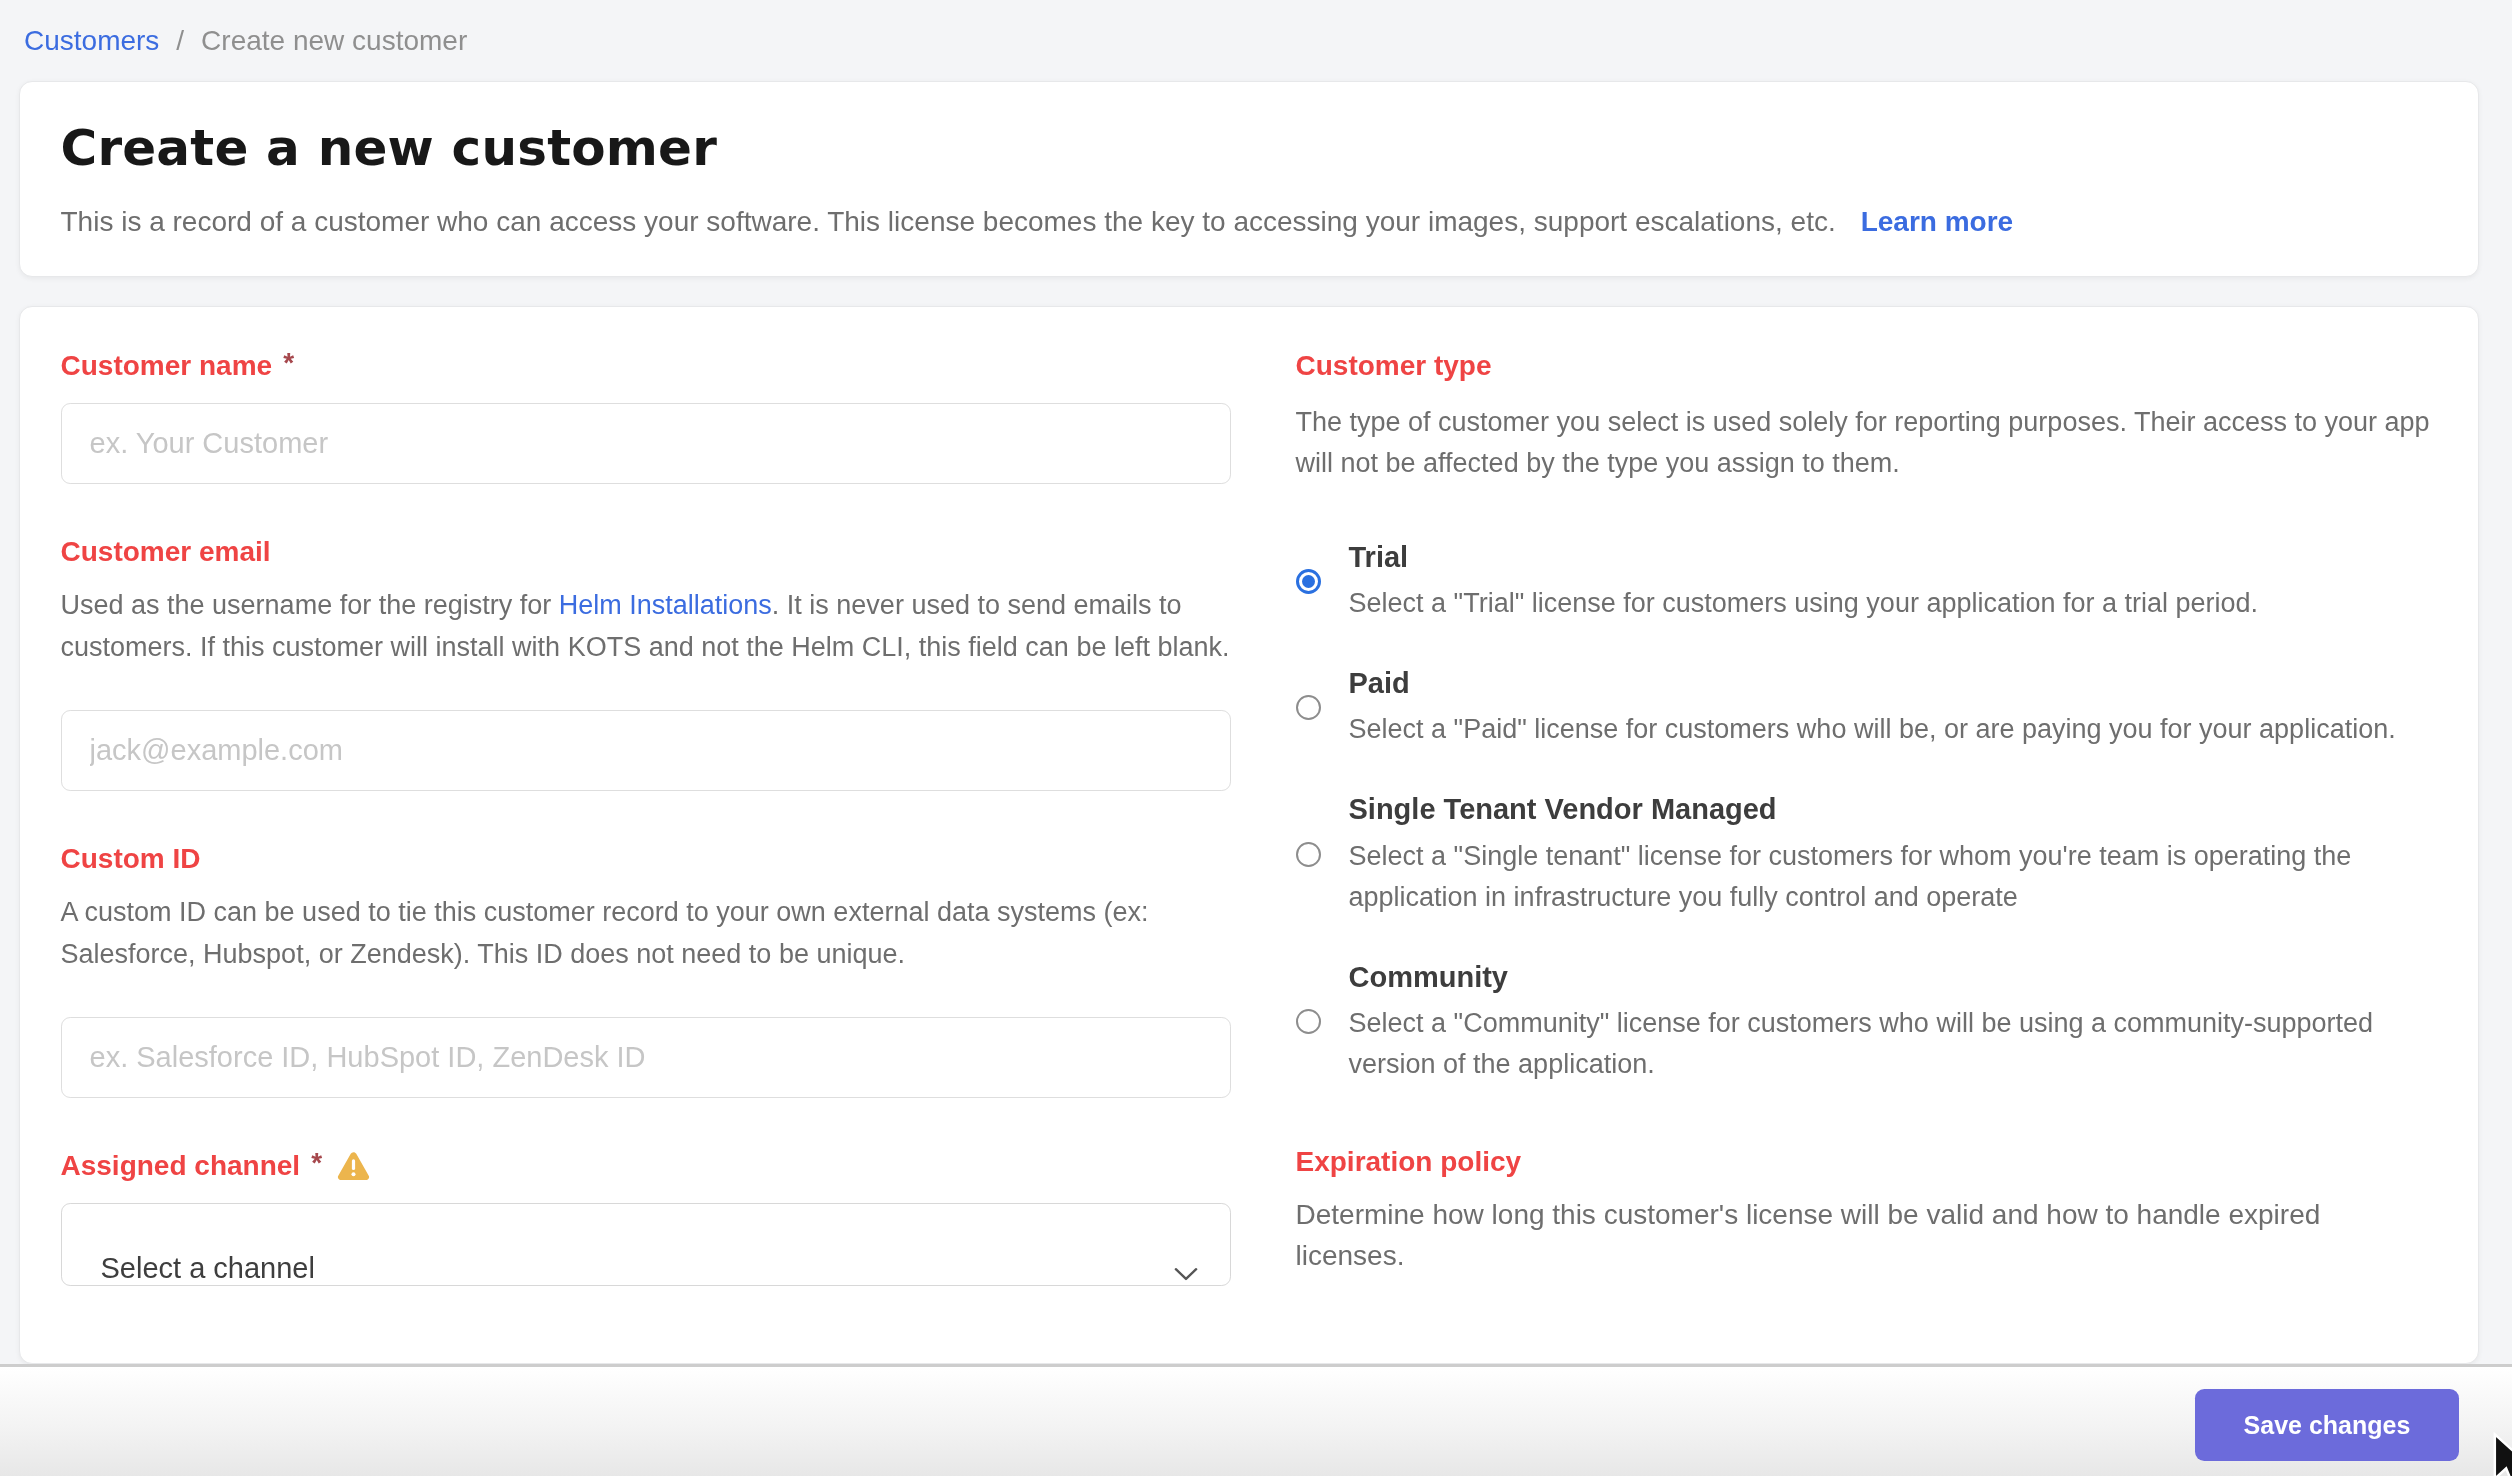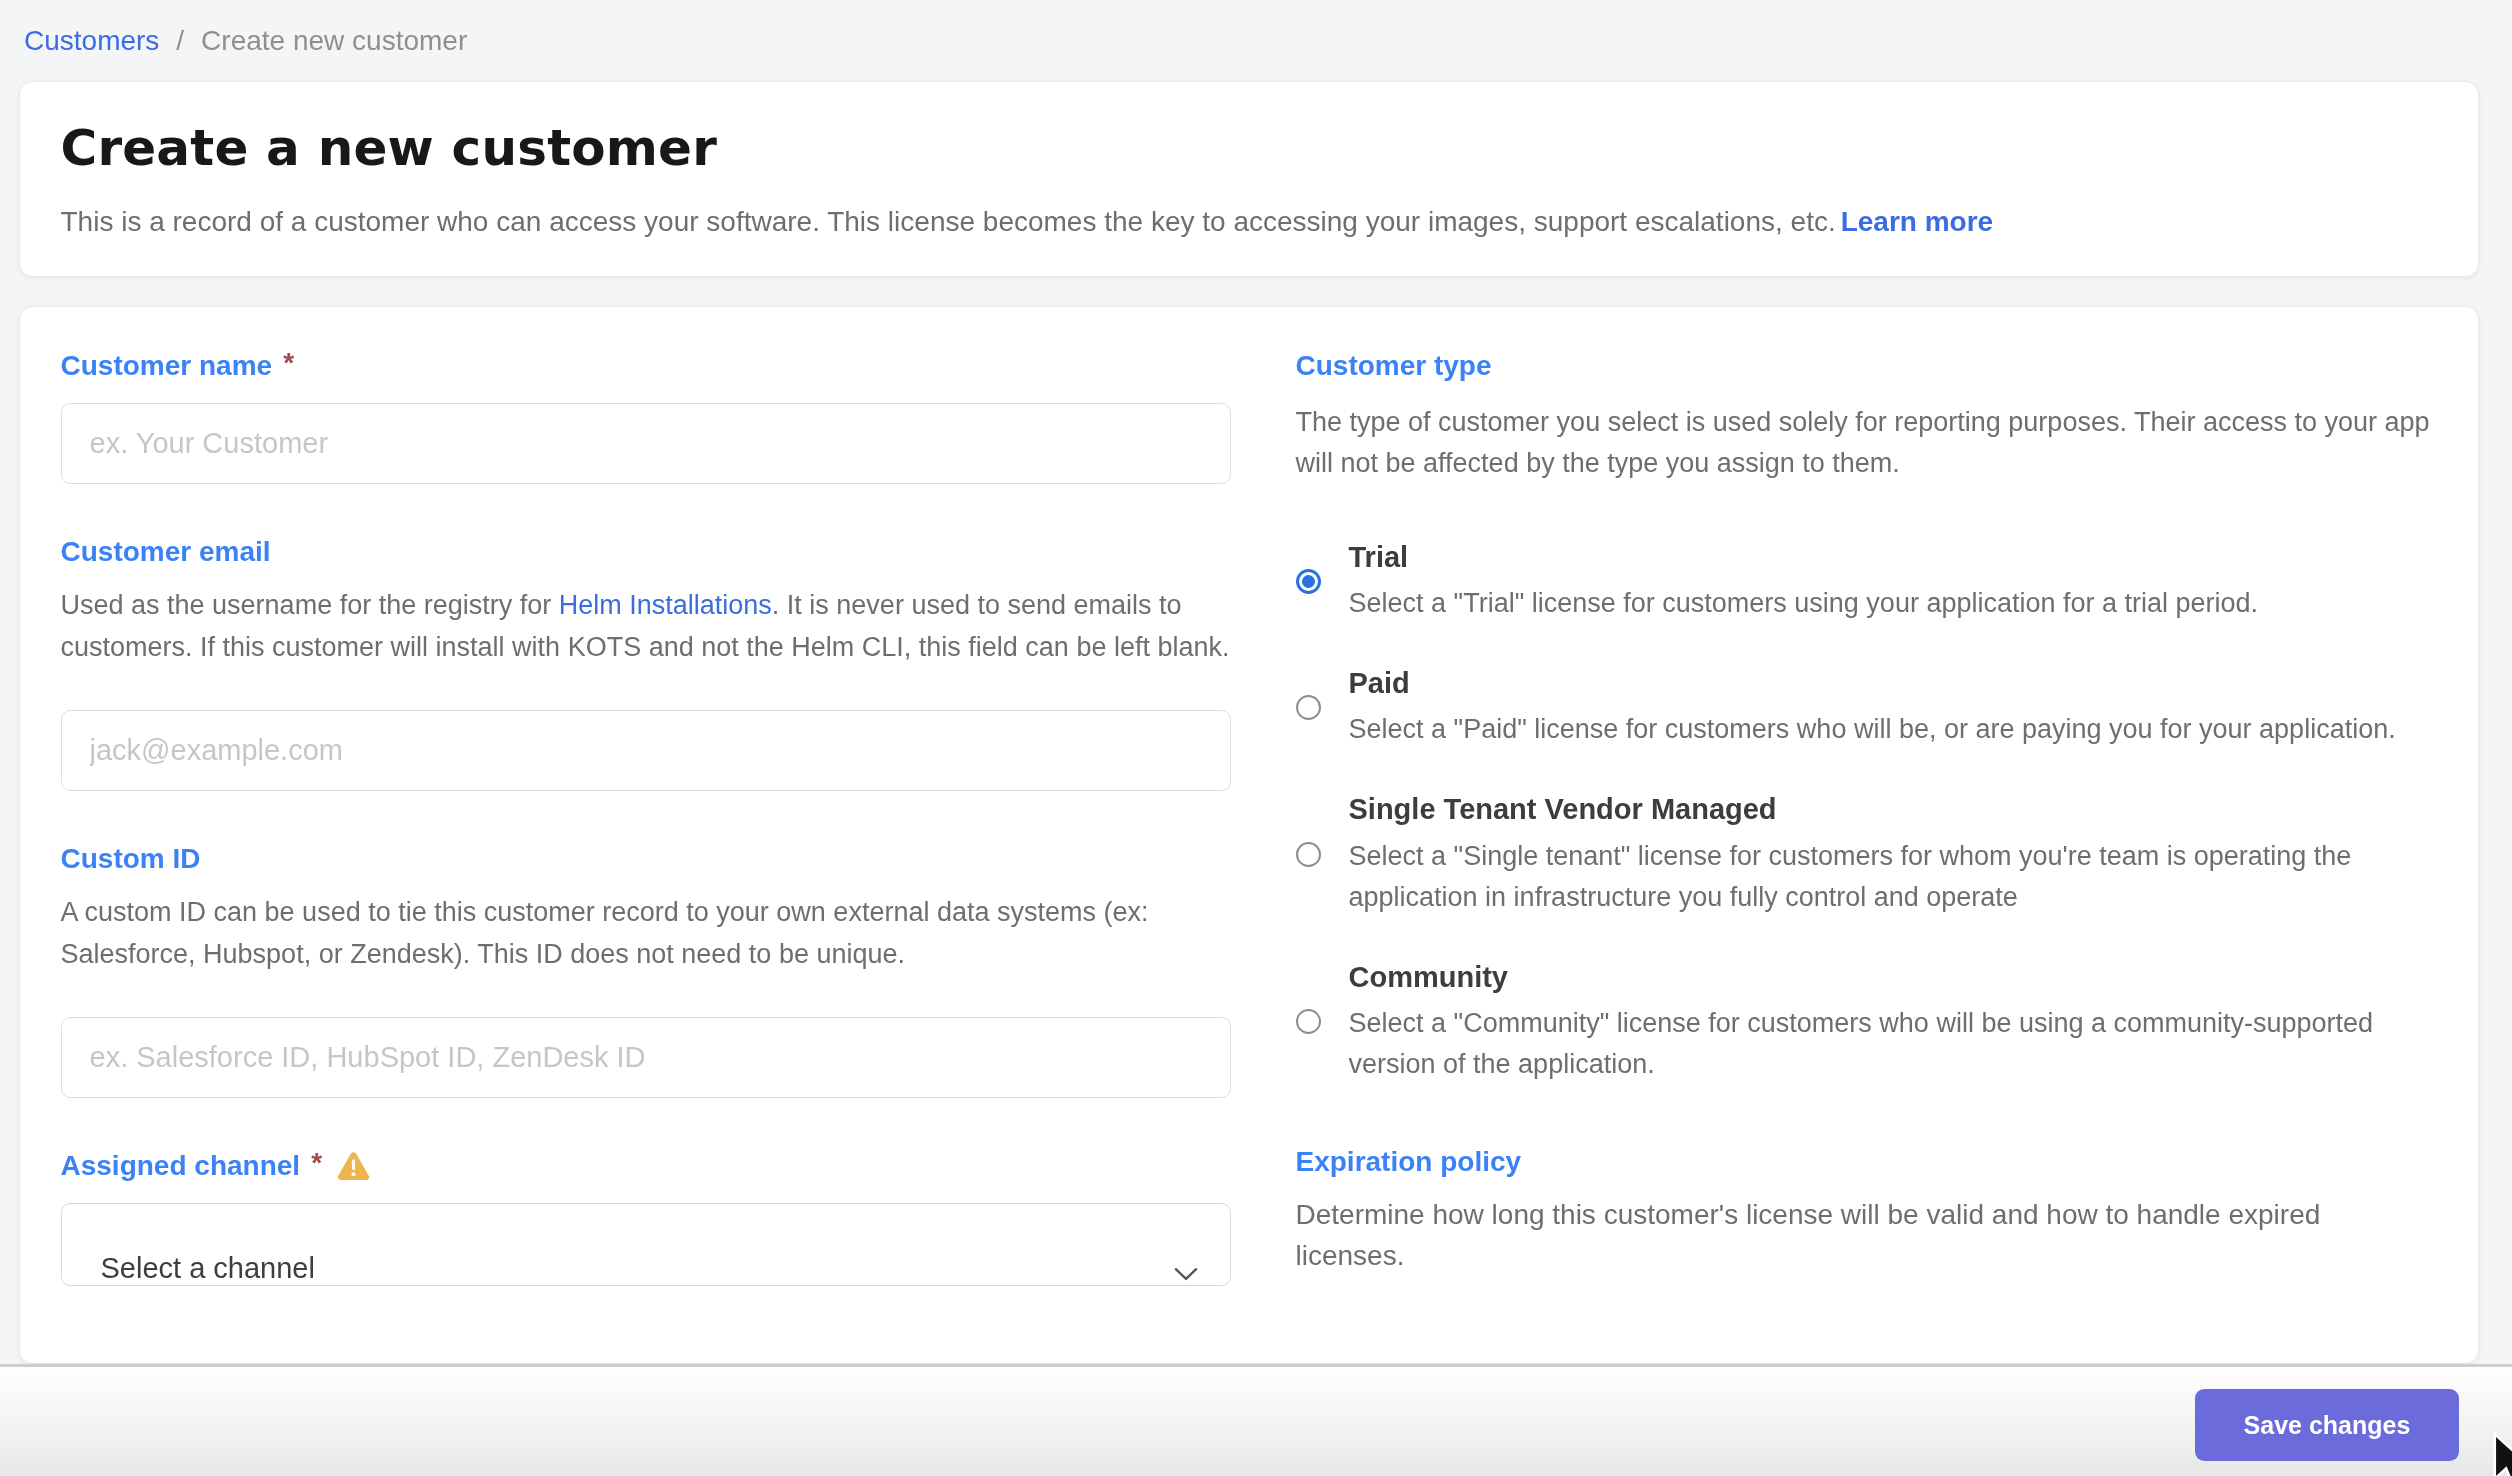--- a/index.html
+++ b/index.html
@@ -34,7 +34,7 @@
   }
   .header-desc { font-size:28px; color:#6e6e6e; line-height:37px; }
   .link { color:#3b6ce0; text-decoration:none; cursor:pointer; }
-  .link.bold { font-weight:700; margin-left:5px; }
+  .link.bold { font-weight:700; margin-left:25px; }
 
   .main-card { top:306px; height:1058px; padding:41px; display:flex; gap:65px; }
   .col.left  { width:1170px; flex:none; }

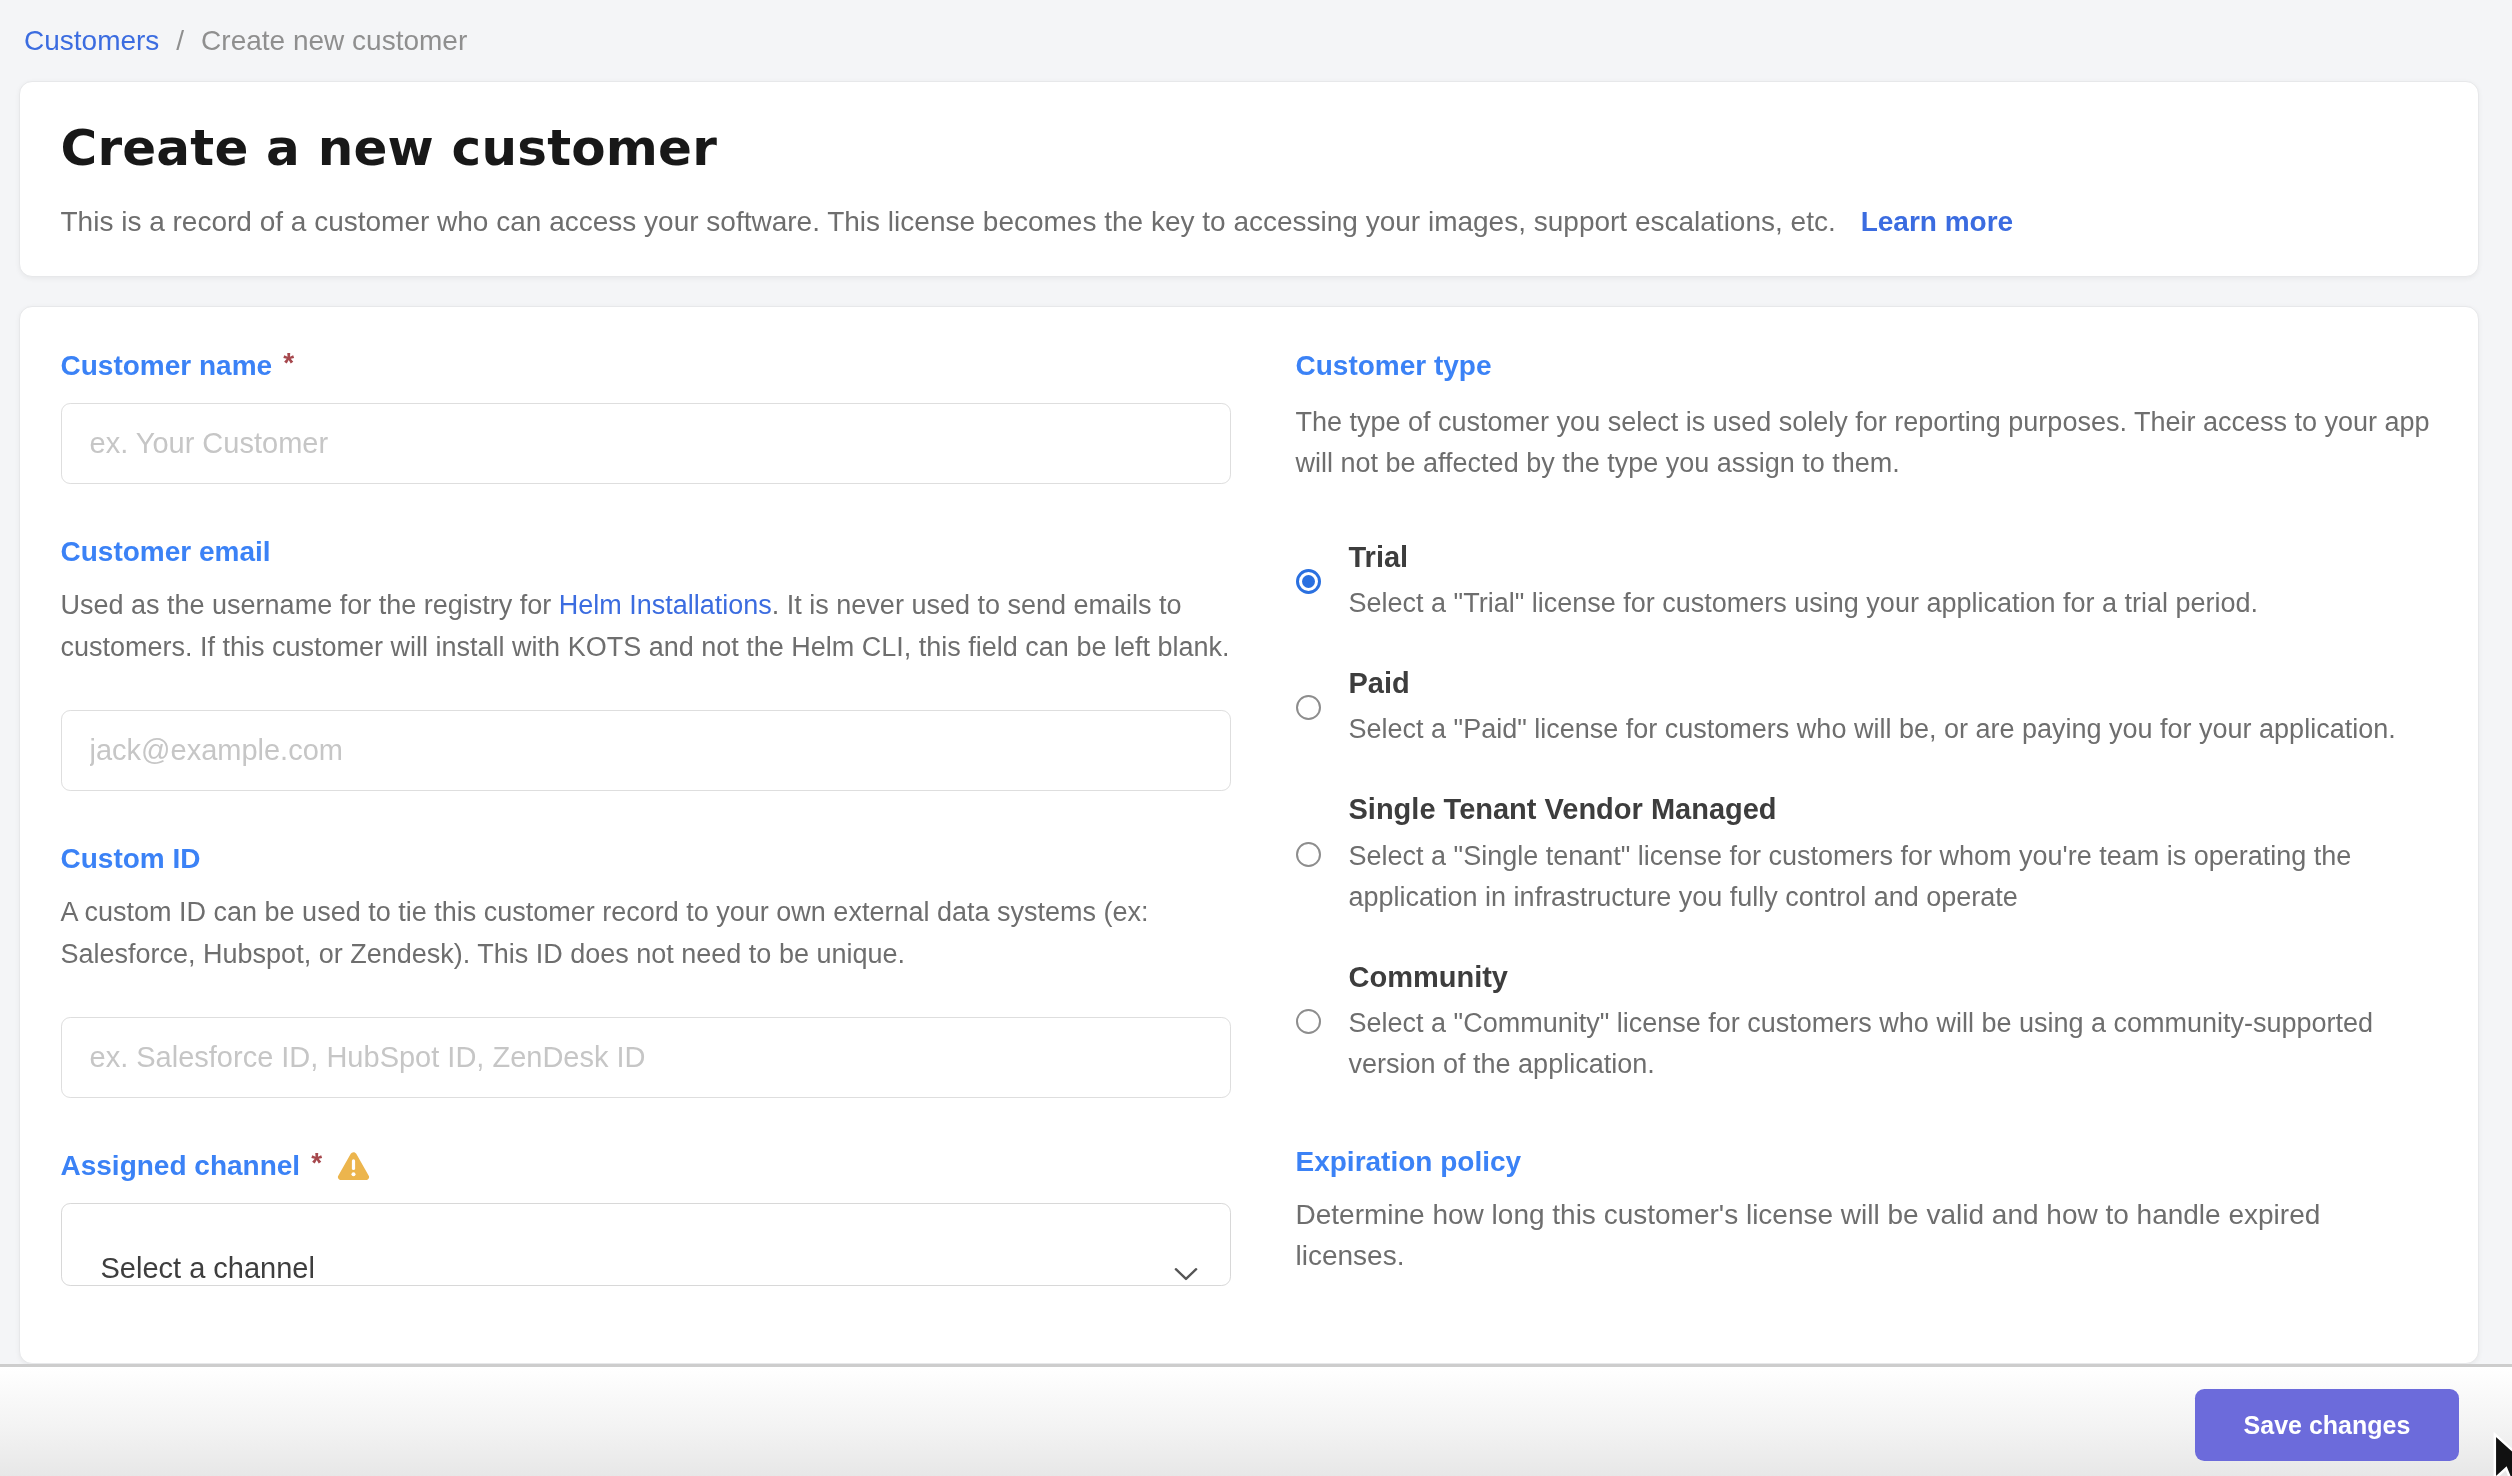--- a/index.html
+++ b/index.html
@@ -43,7 +43,7 @@
   
   .group { margin-bottom:50px; }
   .label-row { display:flex; align-items:center; margin-bottom:20.3px; }
-  .label { font-size:28px; font-weight:600; color:#3b82f6; line-height:35px; }
+  .label { font-size:28px; font-weight:600; color:#ef4444; line-height:35px; }
   .req { color:#a6484d; font-size:28px; font-weight:700; margin-left:11px; position:relative; top:-2.8px; }
   .warn-icon { margin-left:14.8px; display:inline-flex; }
 

